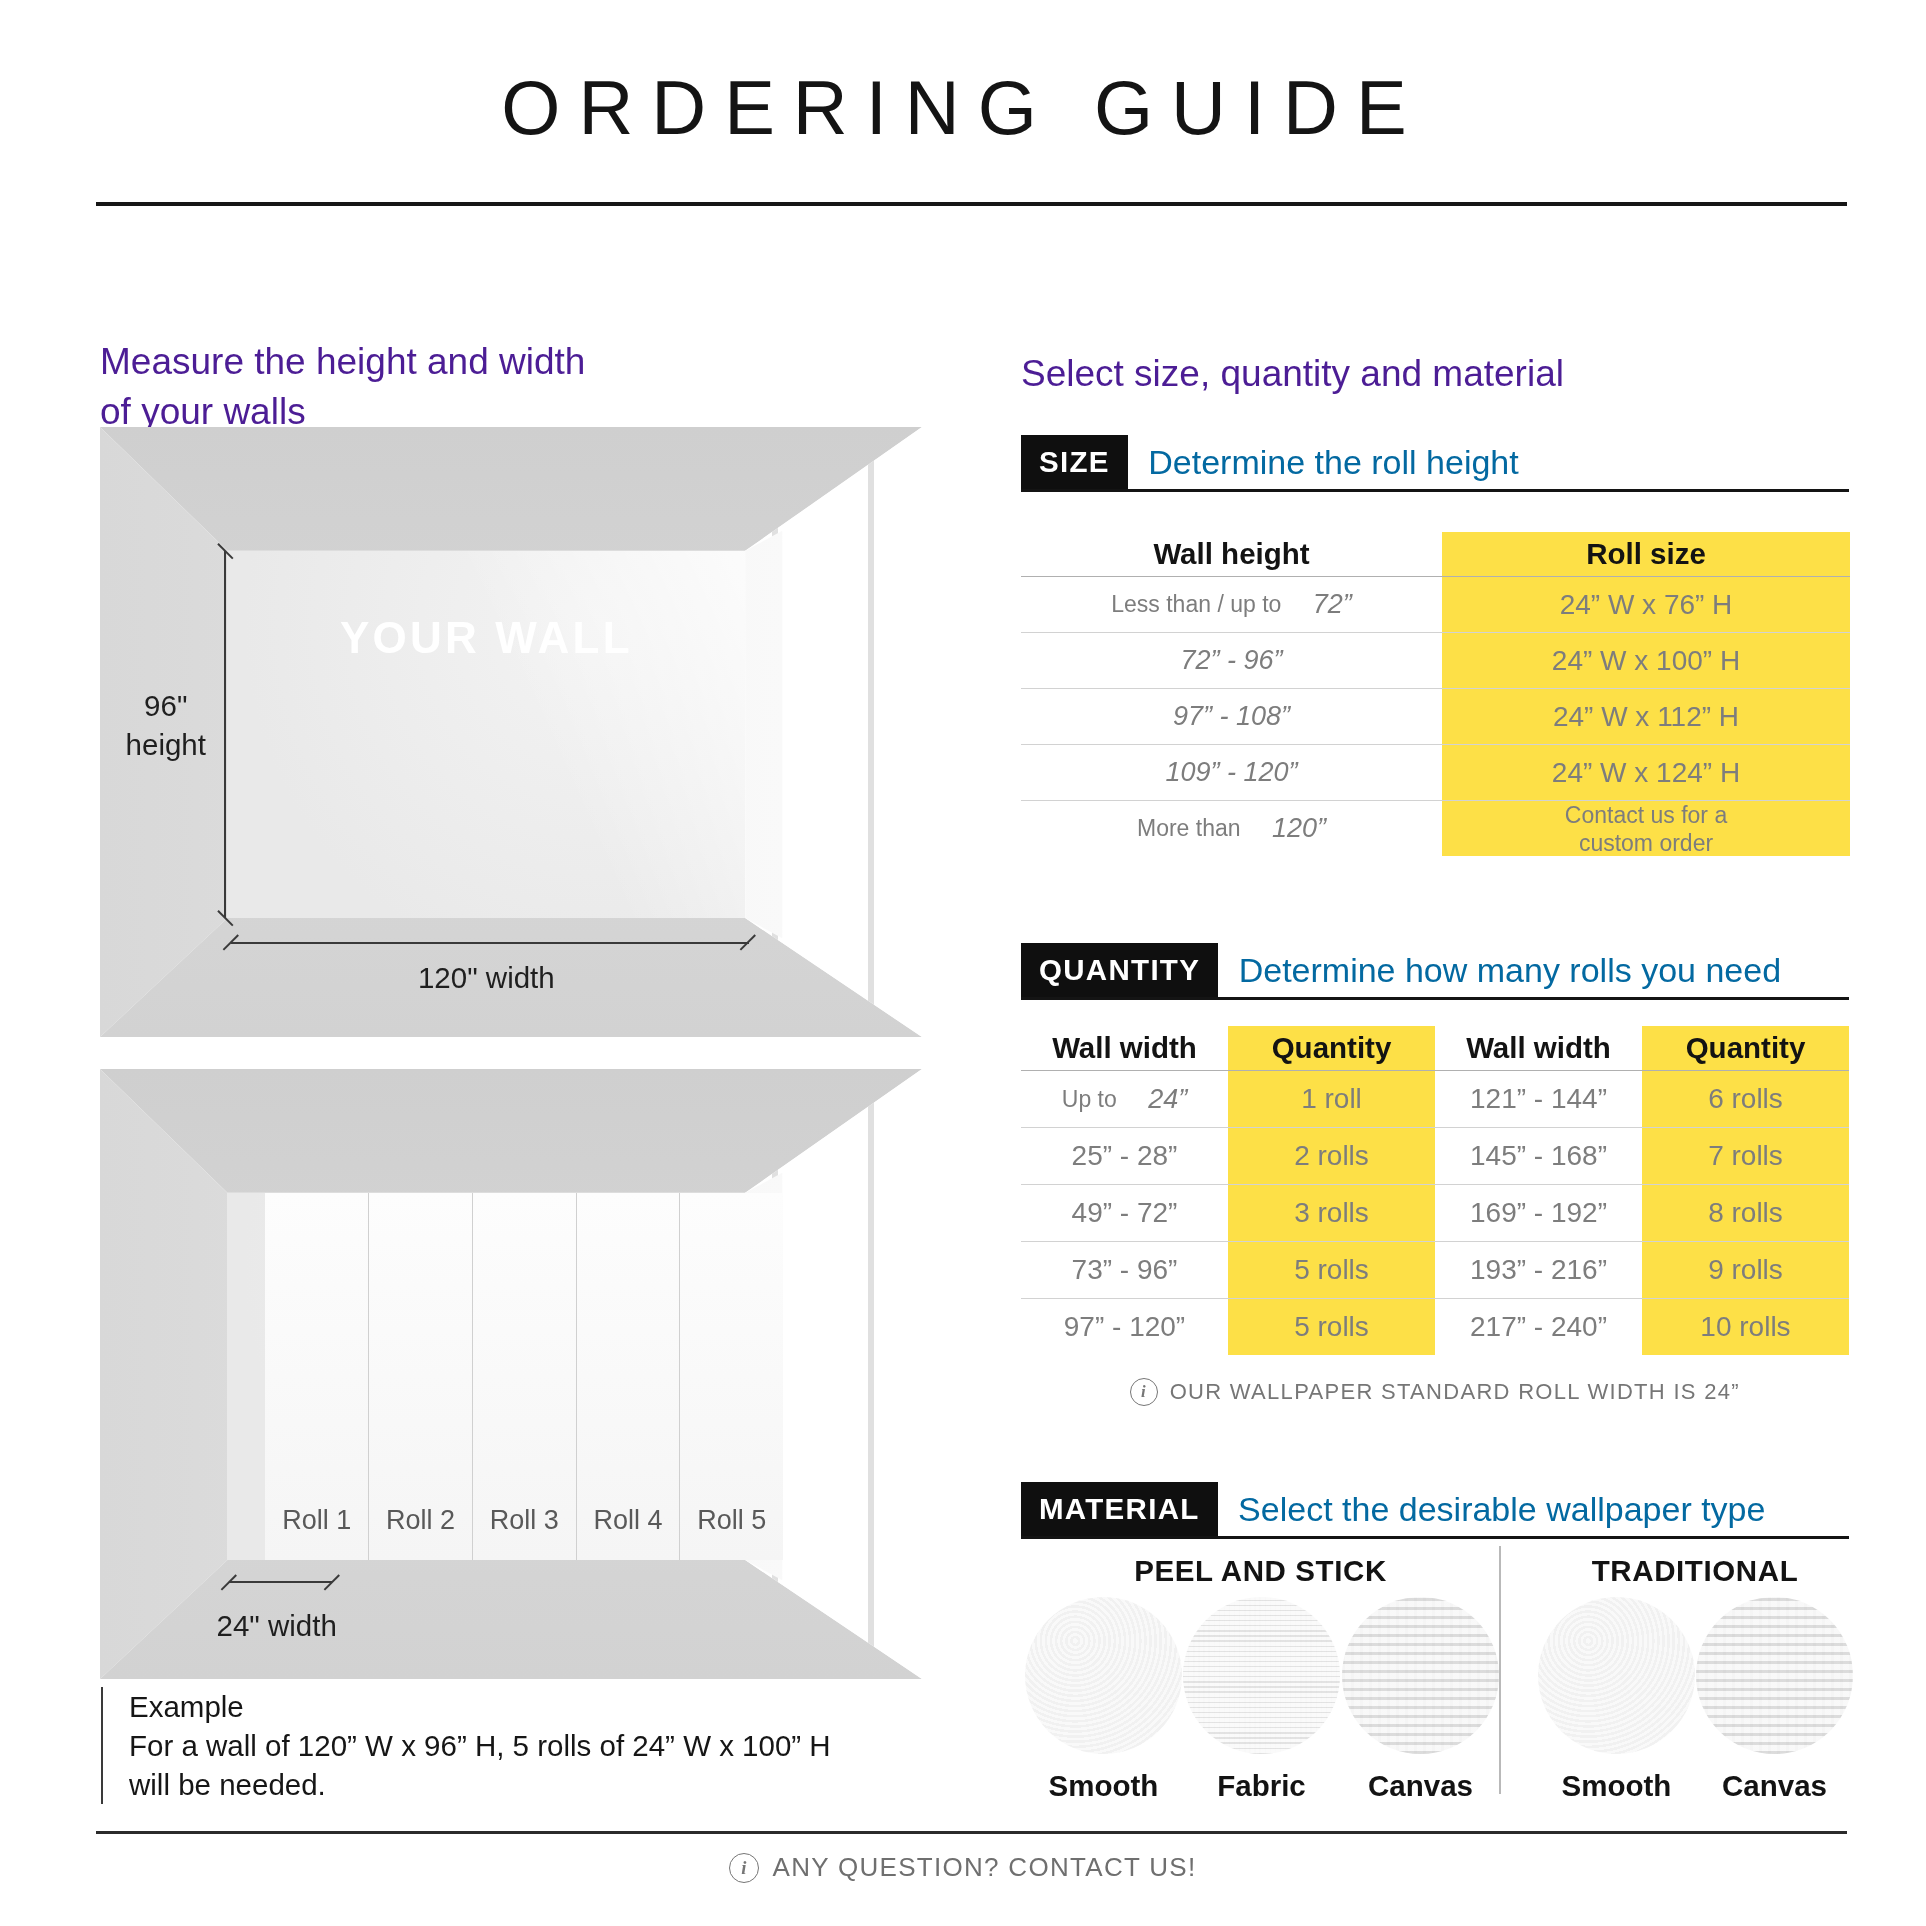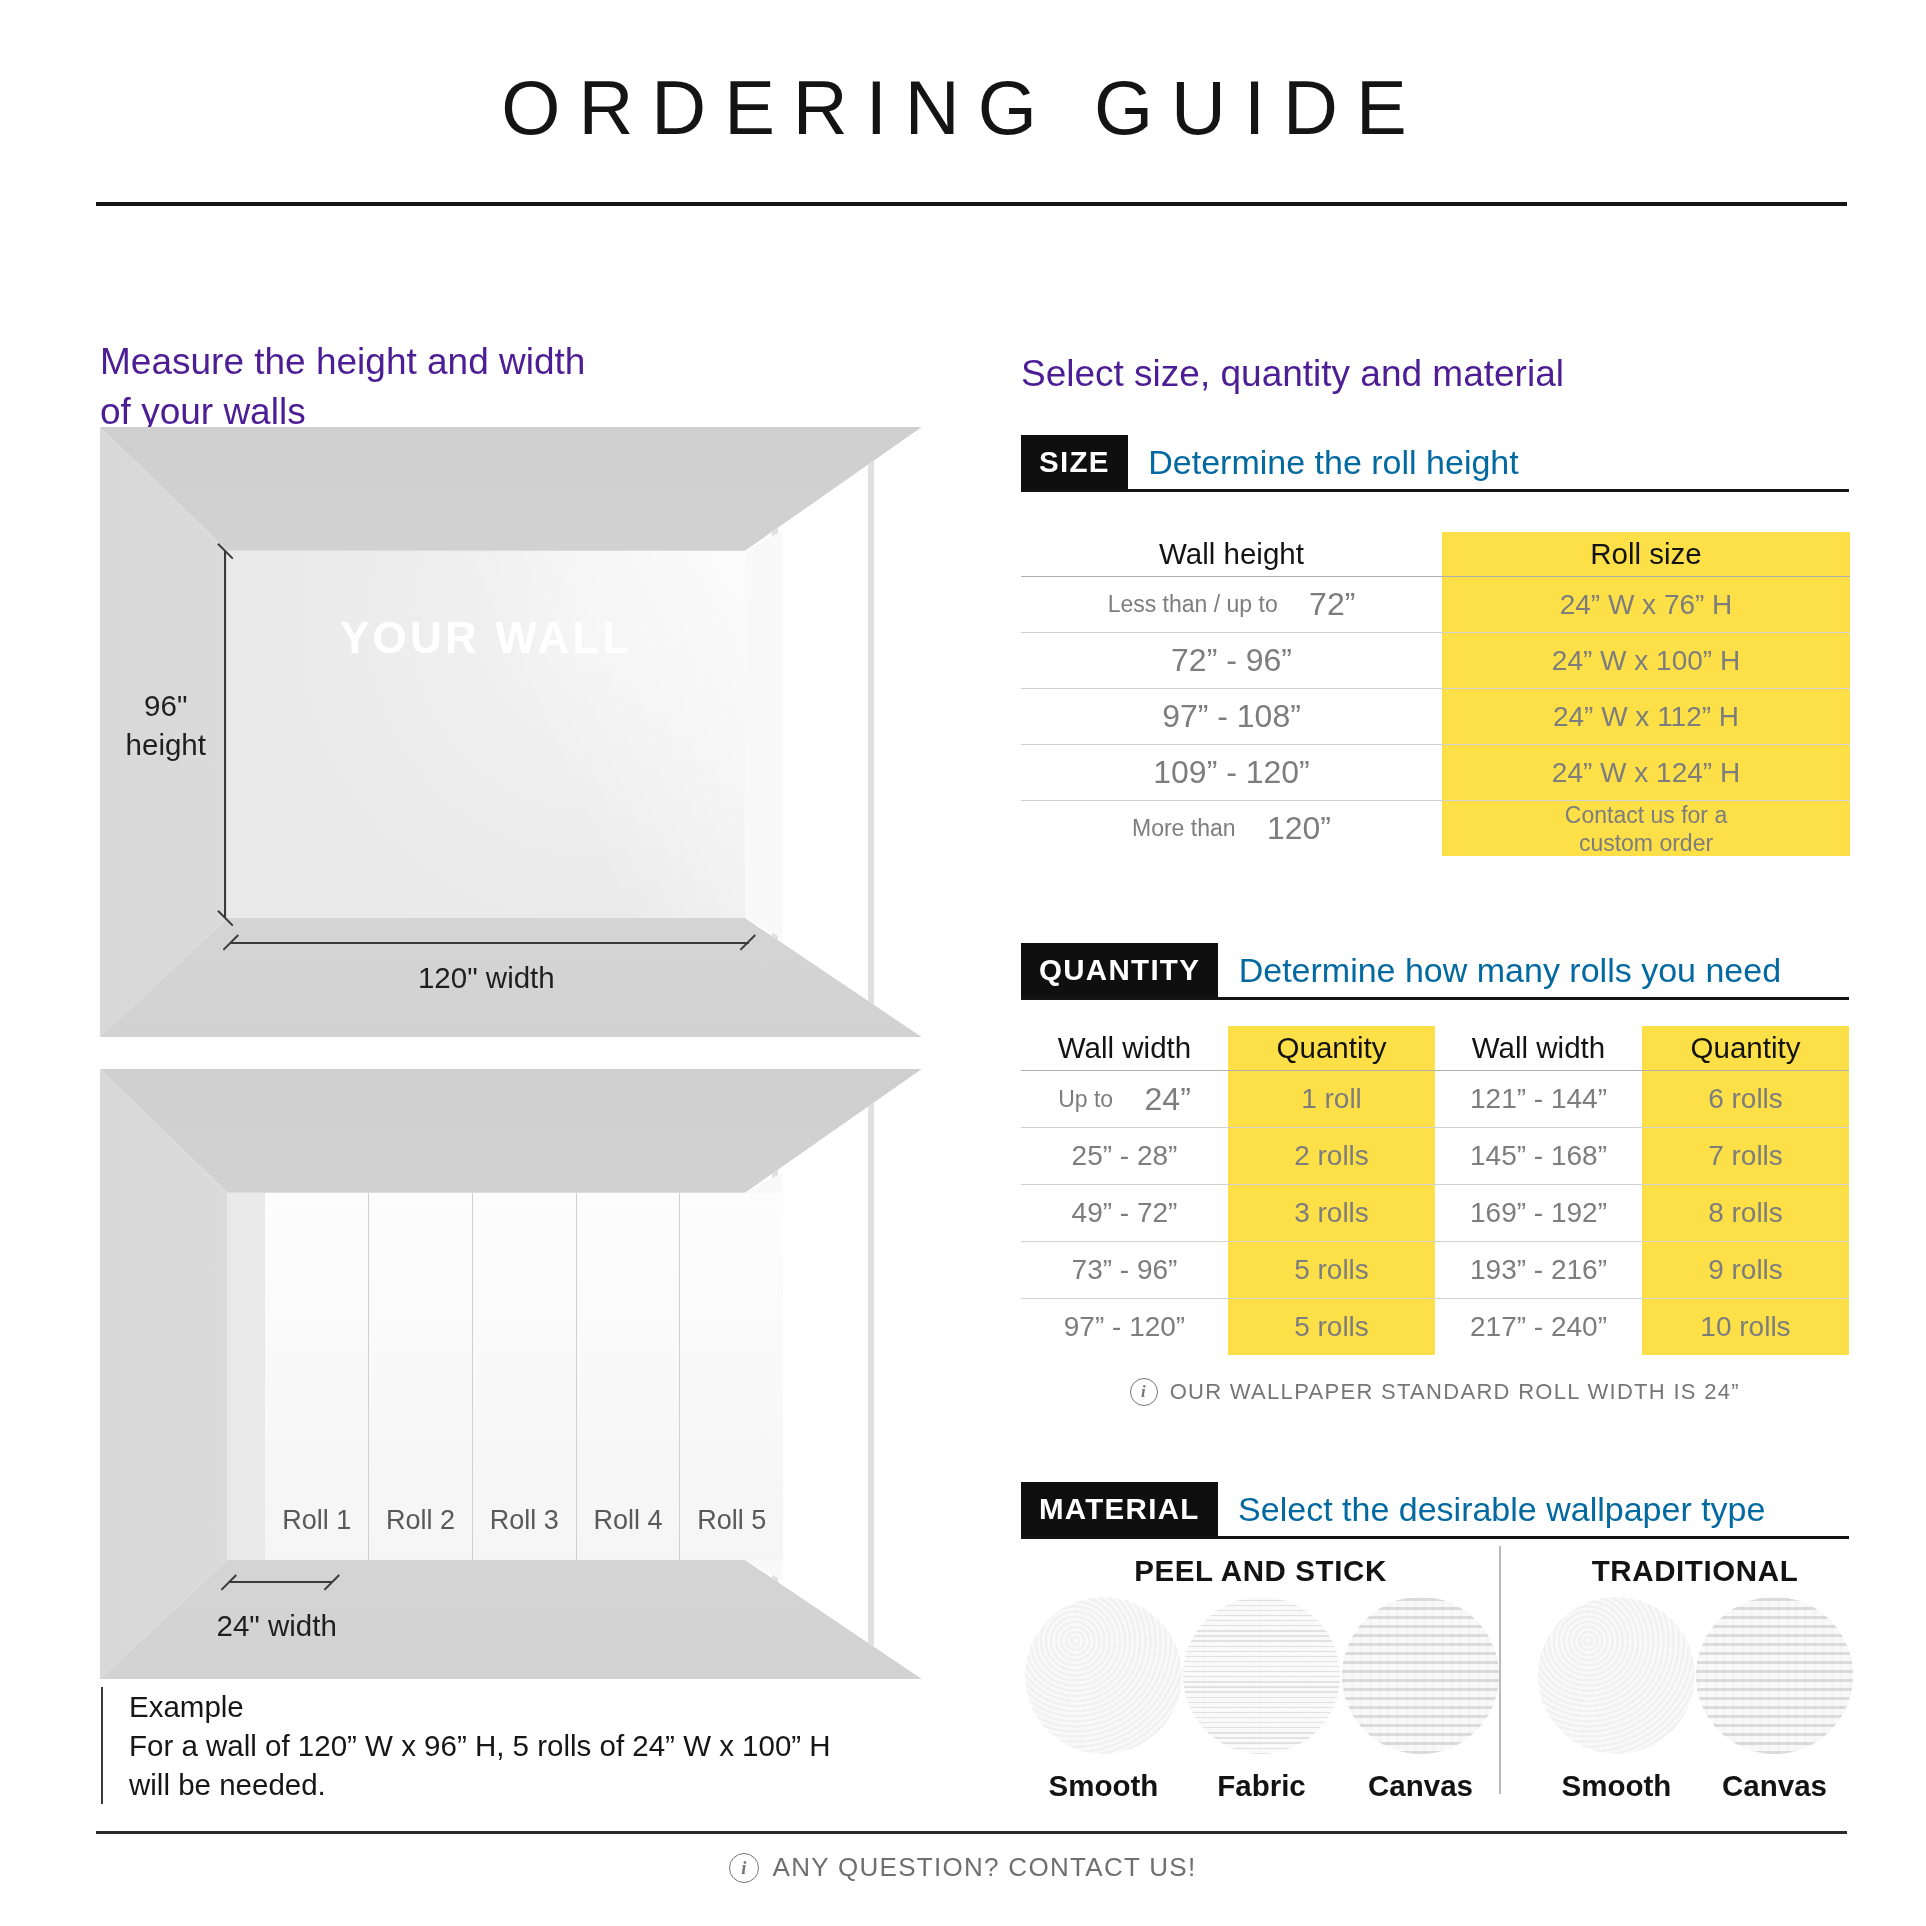--- a/index.html
+++ b/index.html
@@ -61,7 +61,7 @@
   .tbl{left:1021px;width:828px;display:grid;}
   #size-tbl{top:532px;grid-template-columns:421px 408px;}
   #q-tbl{top:1026px;grid-template-columns:207px 207px 207px 207px;}
-  .th{font-weight:normal;font-size:29.5px;color:#131313;text-align:center;display:flex;align-items:center;justify-content:center;height:44px;}
+  .th{font-weight:bold;font-size:29.5px;color:#131313;text-align:center;display:flex;align-items:center;justify-content:center;height:44px;}
   .td{color:#7d7d7d;font-size:28px;text-align:center;display:flex;align-items:center;justify-content:center;border-top:1.3px solid #d2d2d2;gap:25px;}
   #size-tbl .td{height:55px;}
   #q-tbl .td{height:56px;}

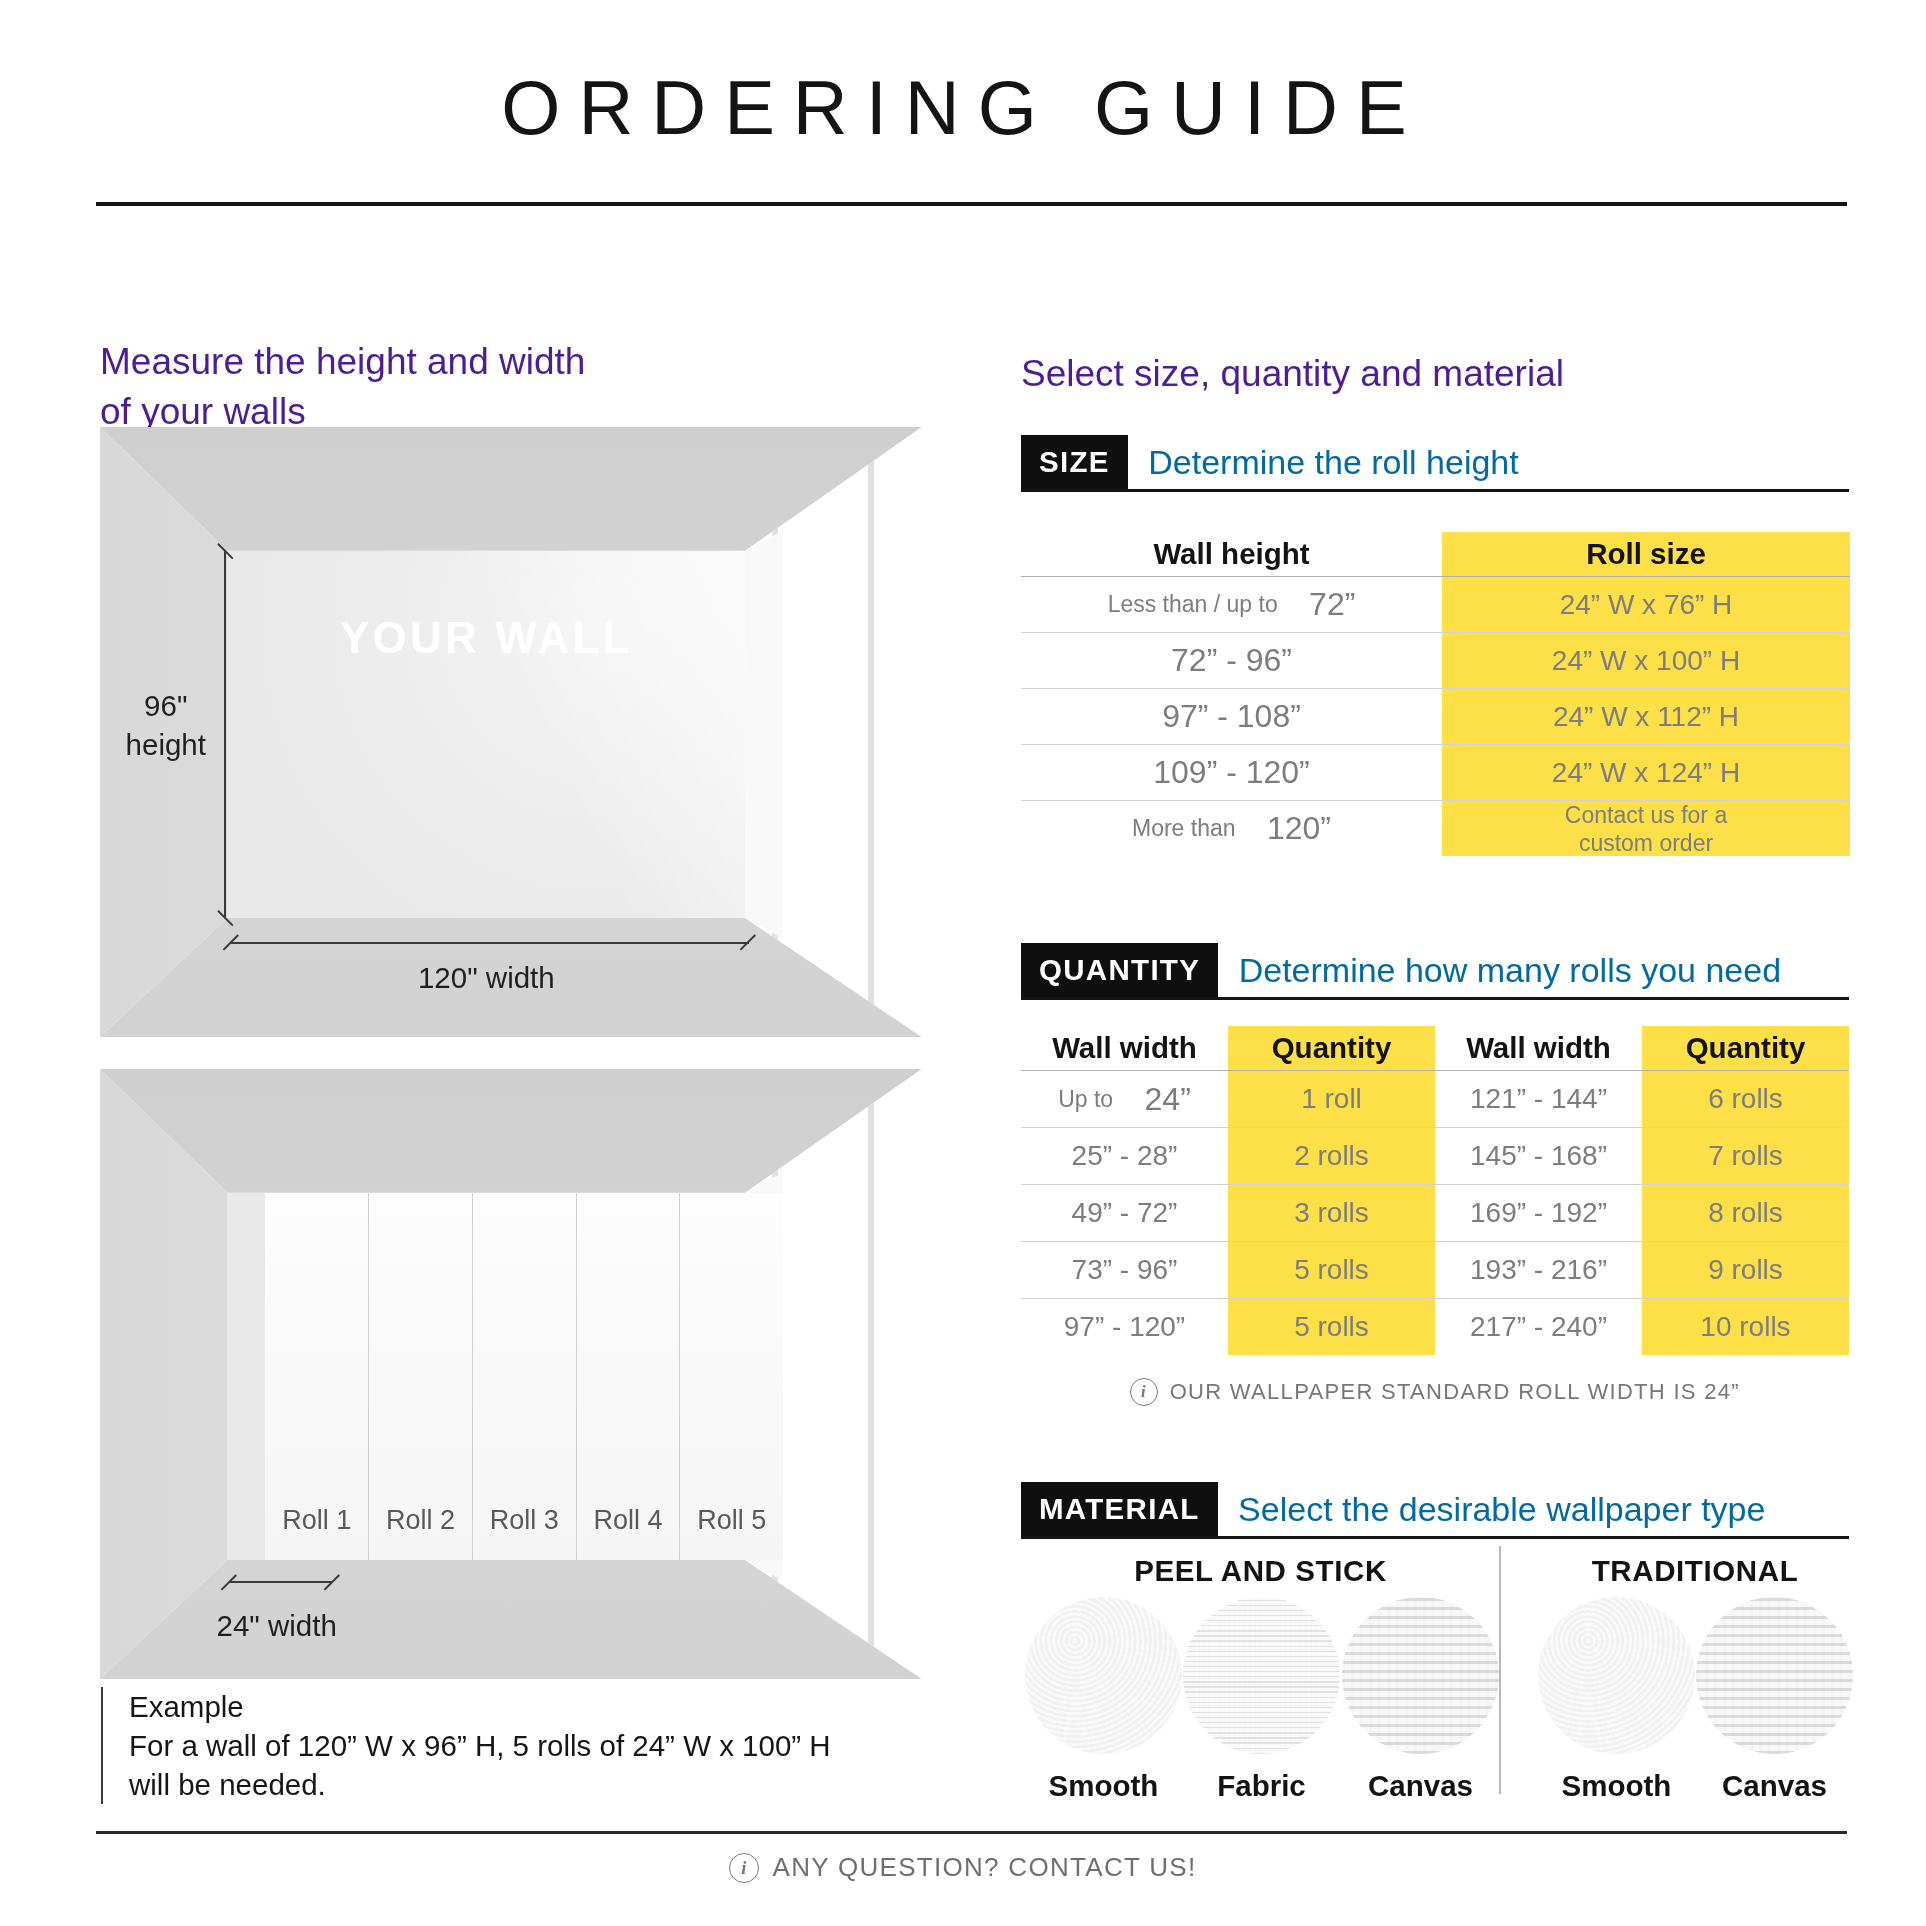--- a/index.html
+++ b/index.html
@@ -68,7 +68,7 @@
   .td.first{border-top:1.3px solid #b0b0b0;}
   .shade{background:#fde047;}
   .small-pre{font-size:23px;margin-right:6.4px;}
-  .big{font-size:32px;}
+  .big{font-size:27px;font-style:italic;}
   .roll-2line{font-size:23px;line-height:28px;white-space:pre-line;}
 
   .q-note{left:1021px;top:1378px;width:828px;display:flex;justify-content:center;align-items:center;gap:11.6px;color:#767676;font-size:22px;letter-spacing:1.3px;}

